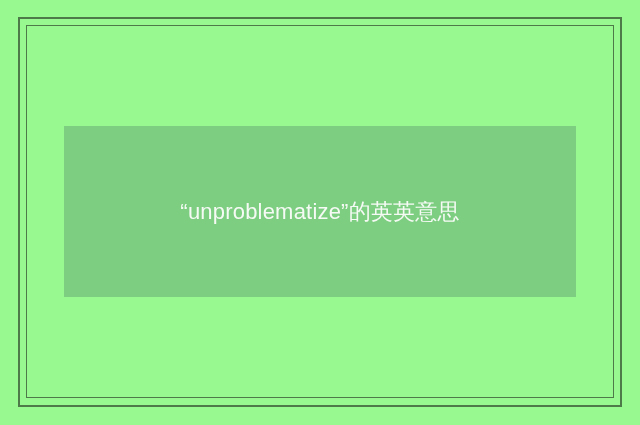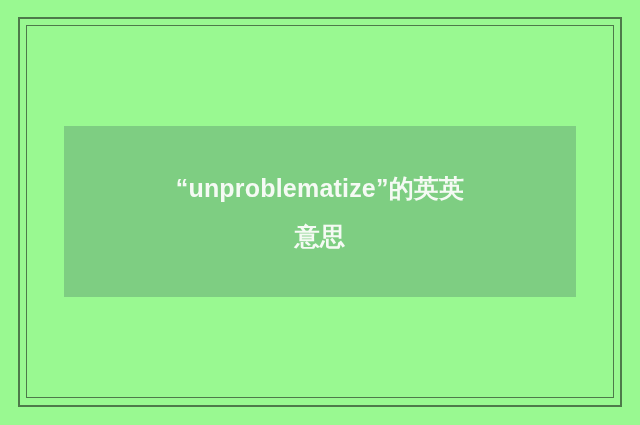--- a/index.html
+++ b/index.html
@@ -61,8 +61,8 @@
 
   #title-text {
     color: #f5faf4;
-    font-size: 25px;
-    font-weight: bold;
+    font-size: 22px;
+    font-weight: normal;
     line-height: 48px;
     text-align: center;
     letter-spacing: 0.2px;

